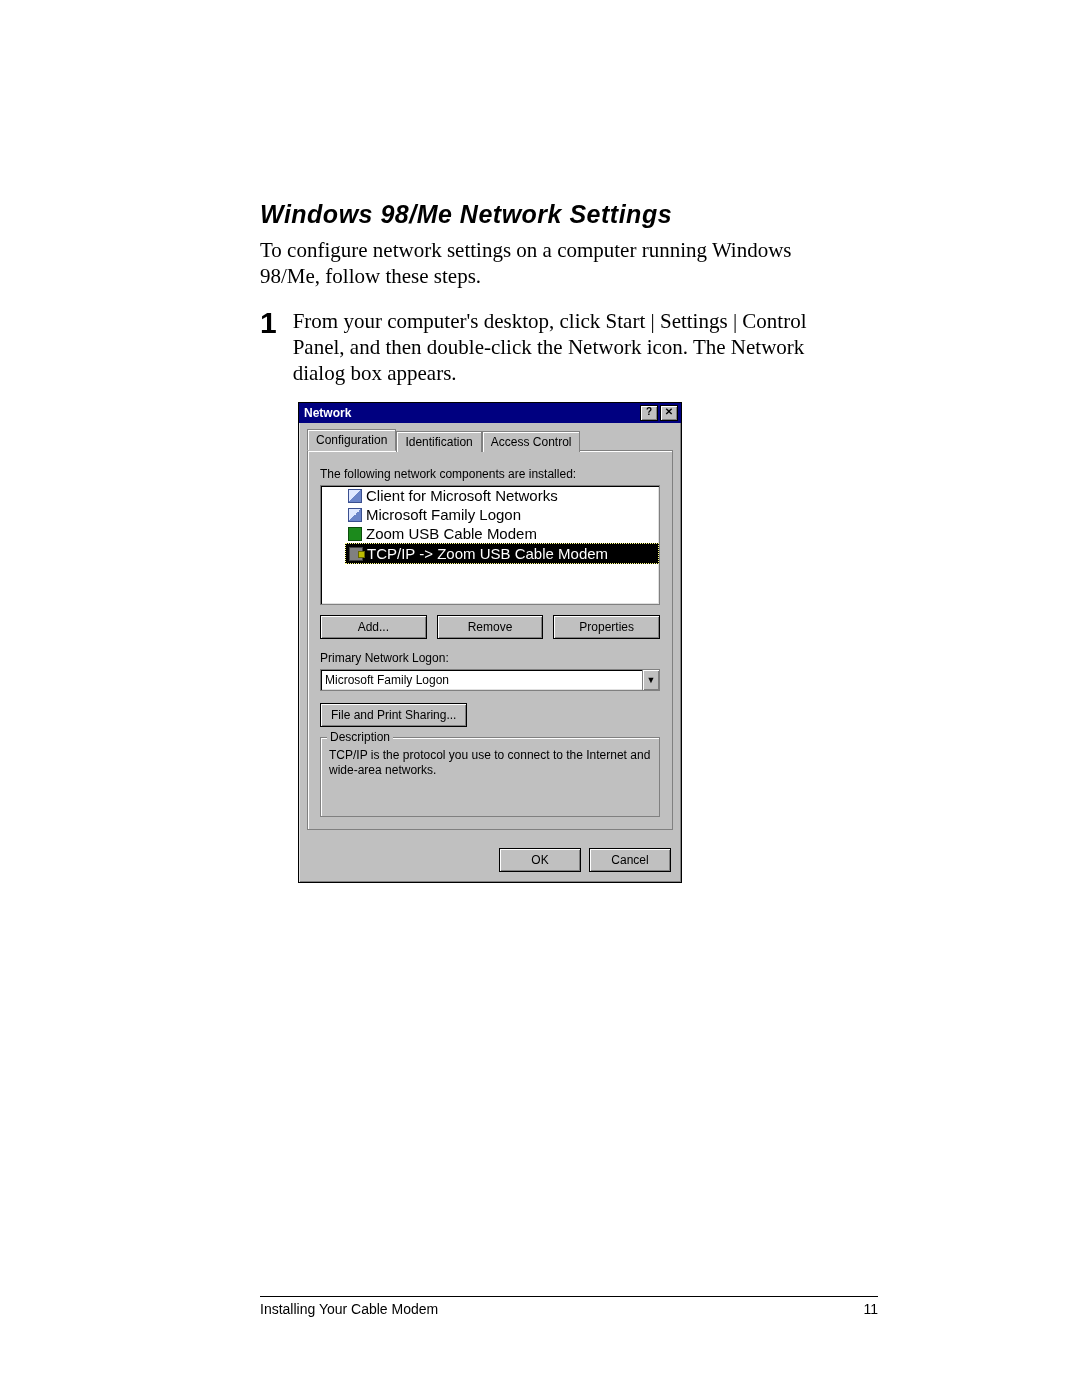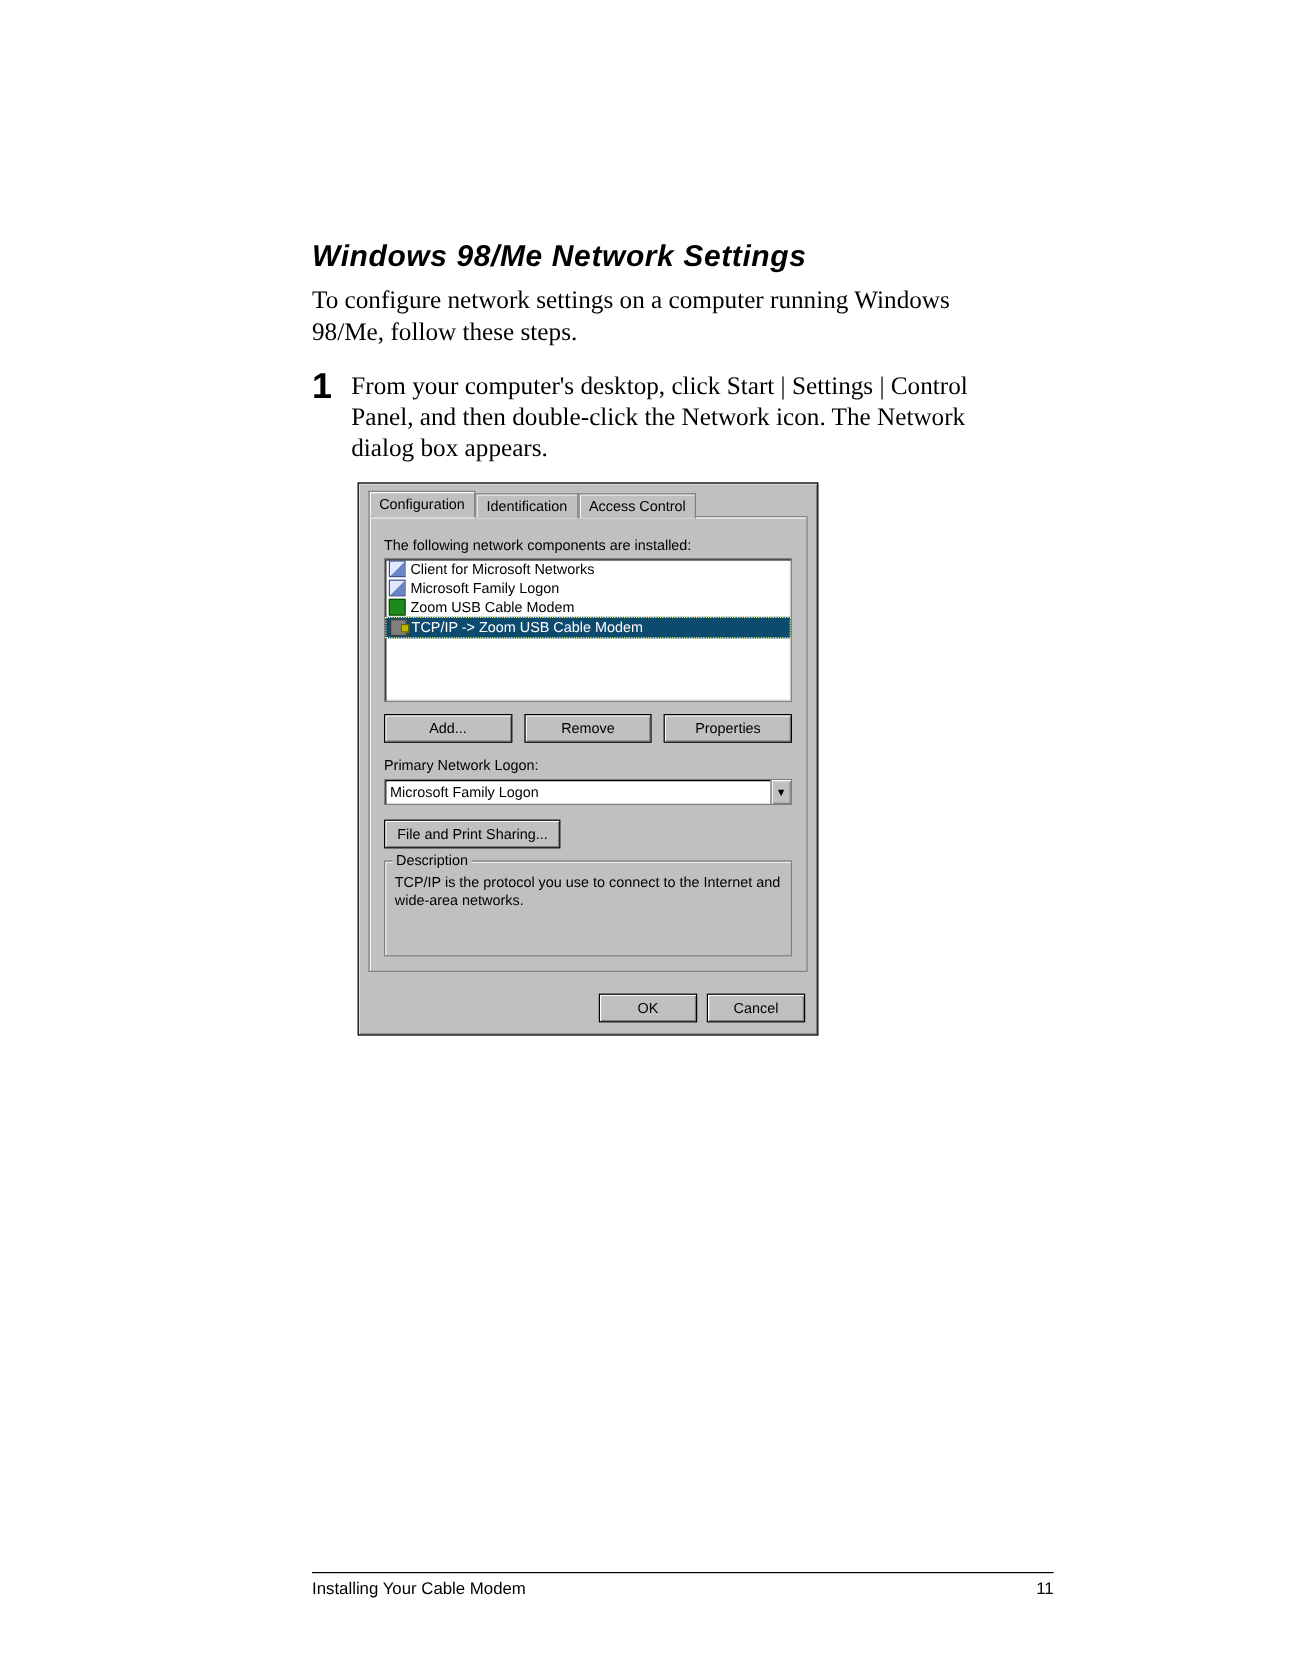--- a/index.html
+++ b/index.html
@@ -328,6 +328,13 @@
   <div class="dialog-wrap">
     <div class="win98-dialog">
 
+      <div class="titlebar">
+        <span class="title">Network</span>
+        <span class="title-buttons">
+          <span class="title-btn">?</span>
+          <span class="title-btn">✕</span>
+        </span>
+      </div>
 
       <div class="dlg-body">
         <div class="tabs">

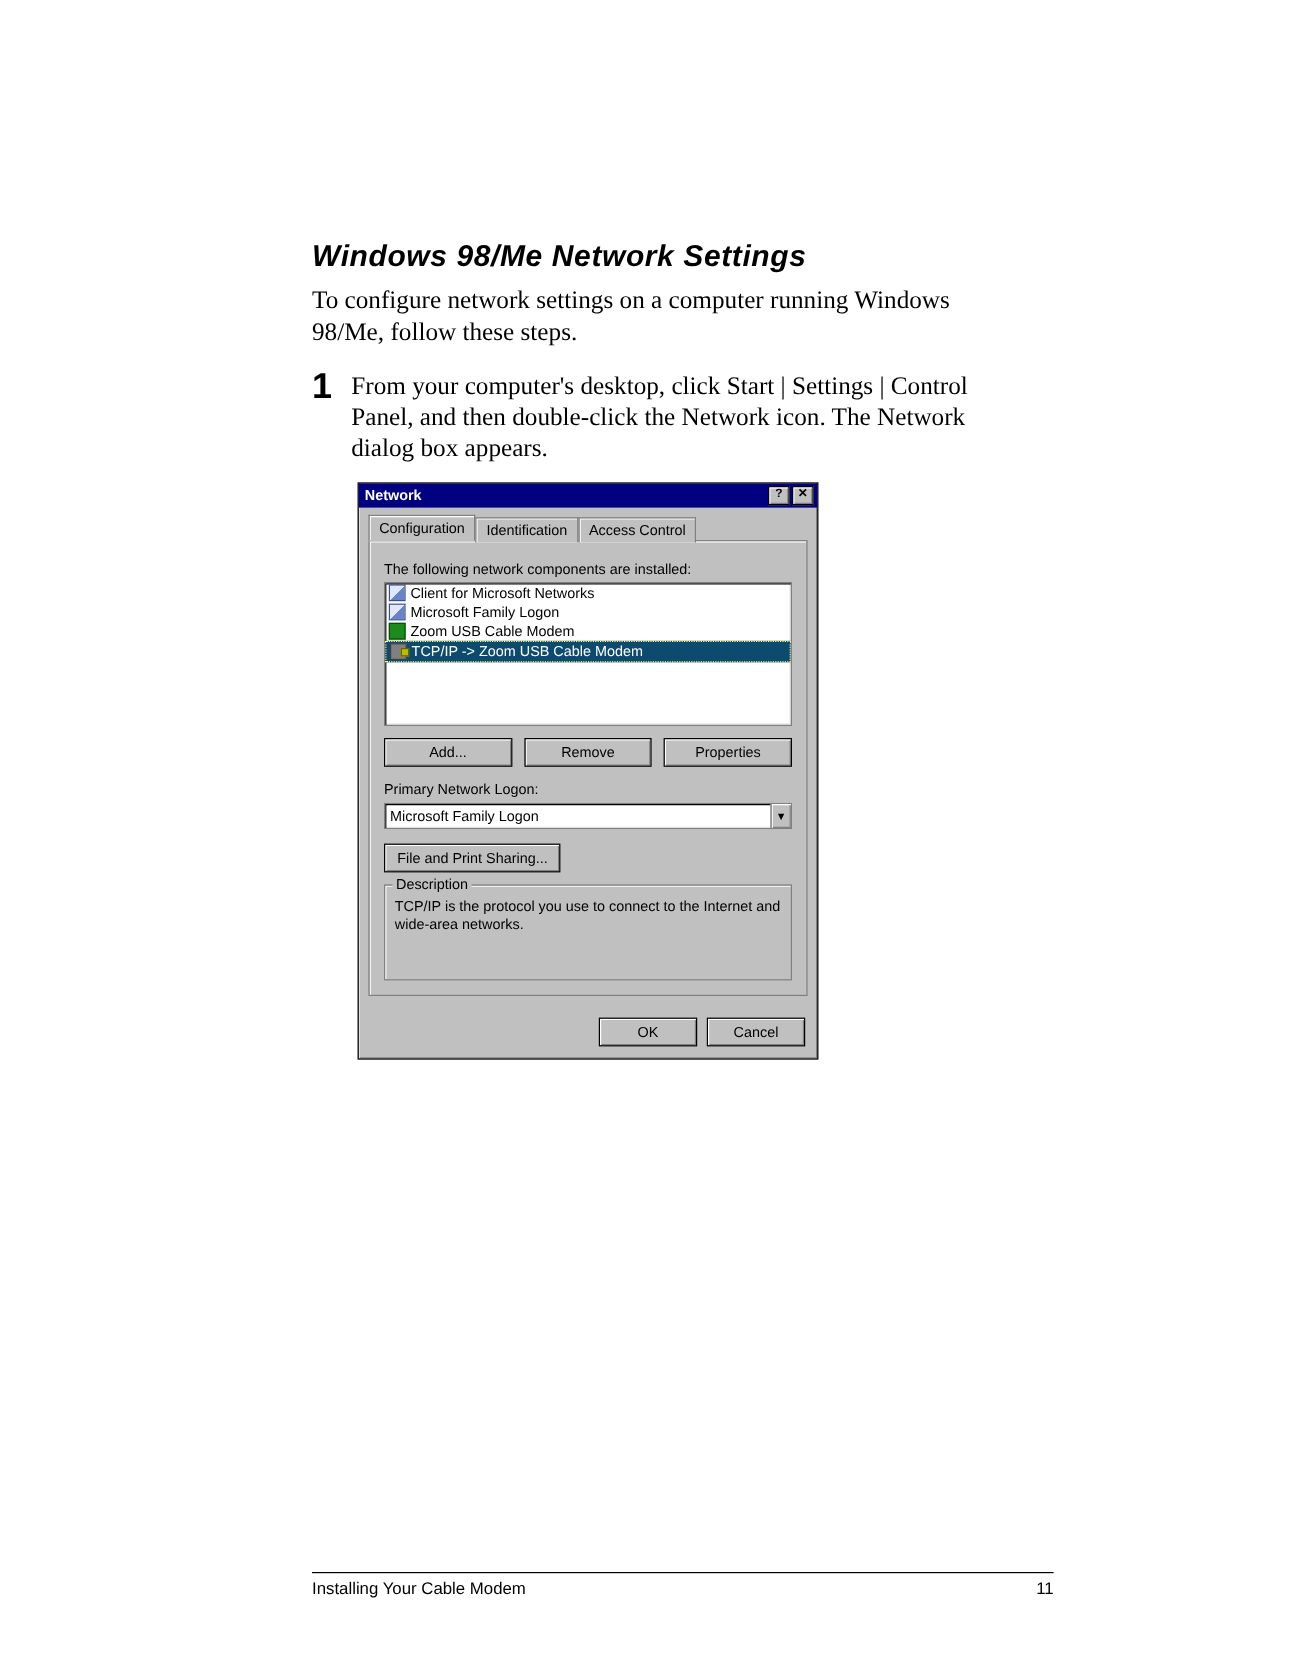--- a/index.html
+++ b/index.html
@@ -165,7 +165,8 @@
     box-shadow: inset 1px 1px 0 #000, inset -1px -1px 0 #dfdfdf;
     height: 118px;
     overflow: hidden;
-    font-size: 12px;
+    font-size: 15px;
+    padding-left: 24px;
   }
   .list-item {
     display: flex;

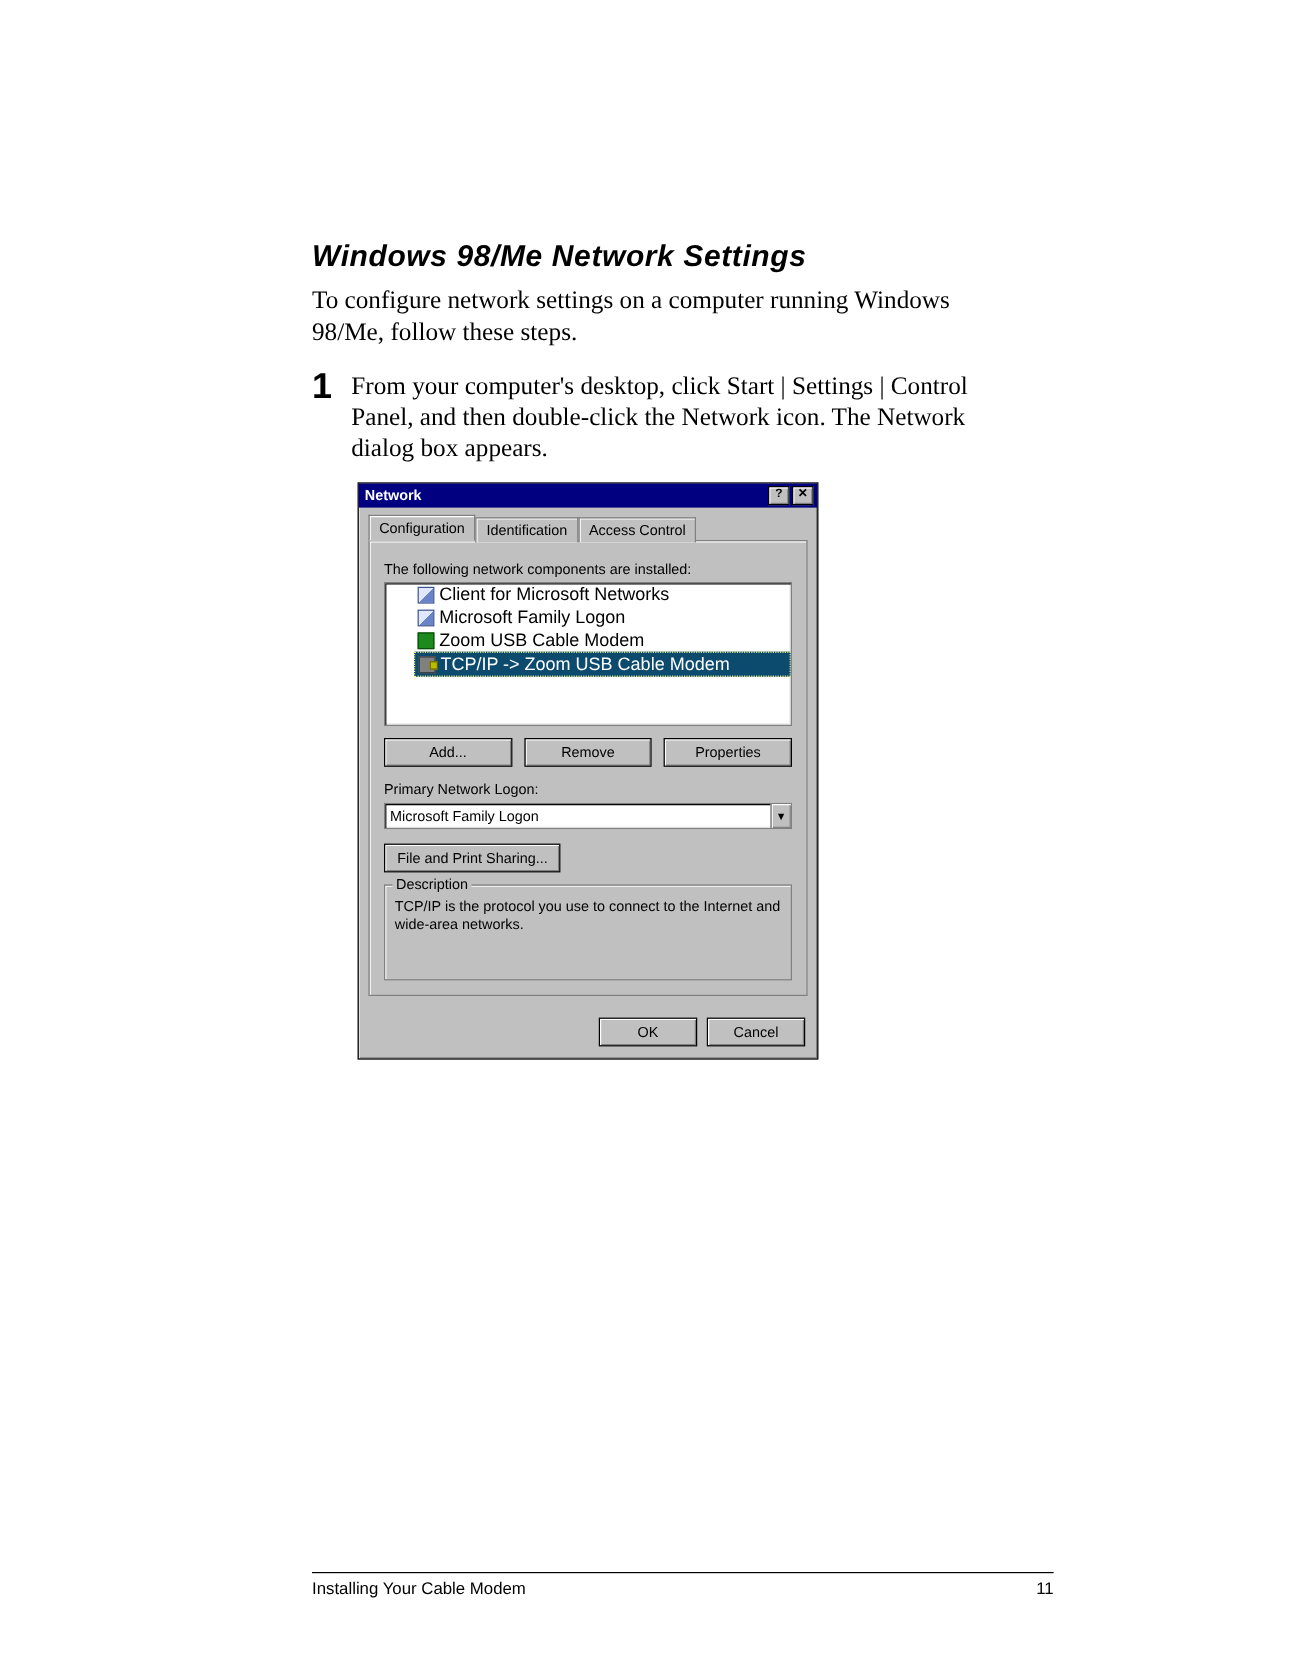--- a/index.html
+++ b/index.html
@@ -176,7 +176,7 @@
     white-space: nowrap;
   }
   .list-item.selected {
-    background: #0c4a6e;
+    background: #000000;
     color: #ffffff;
     border: 1px dotted #ffff80;
     box-sizing: border-box;

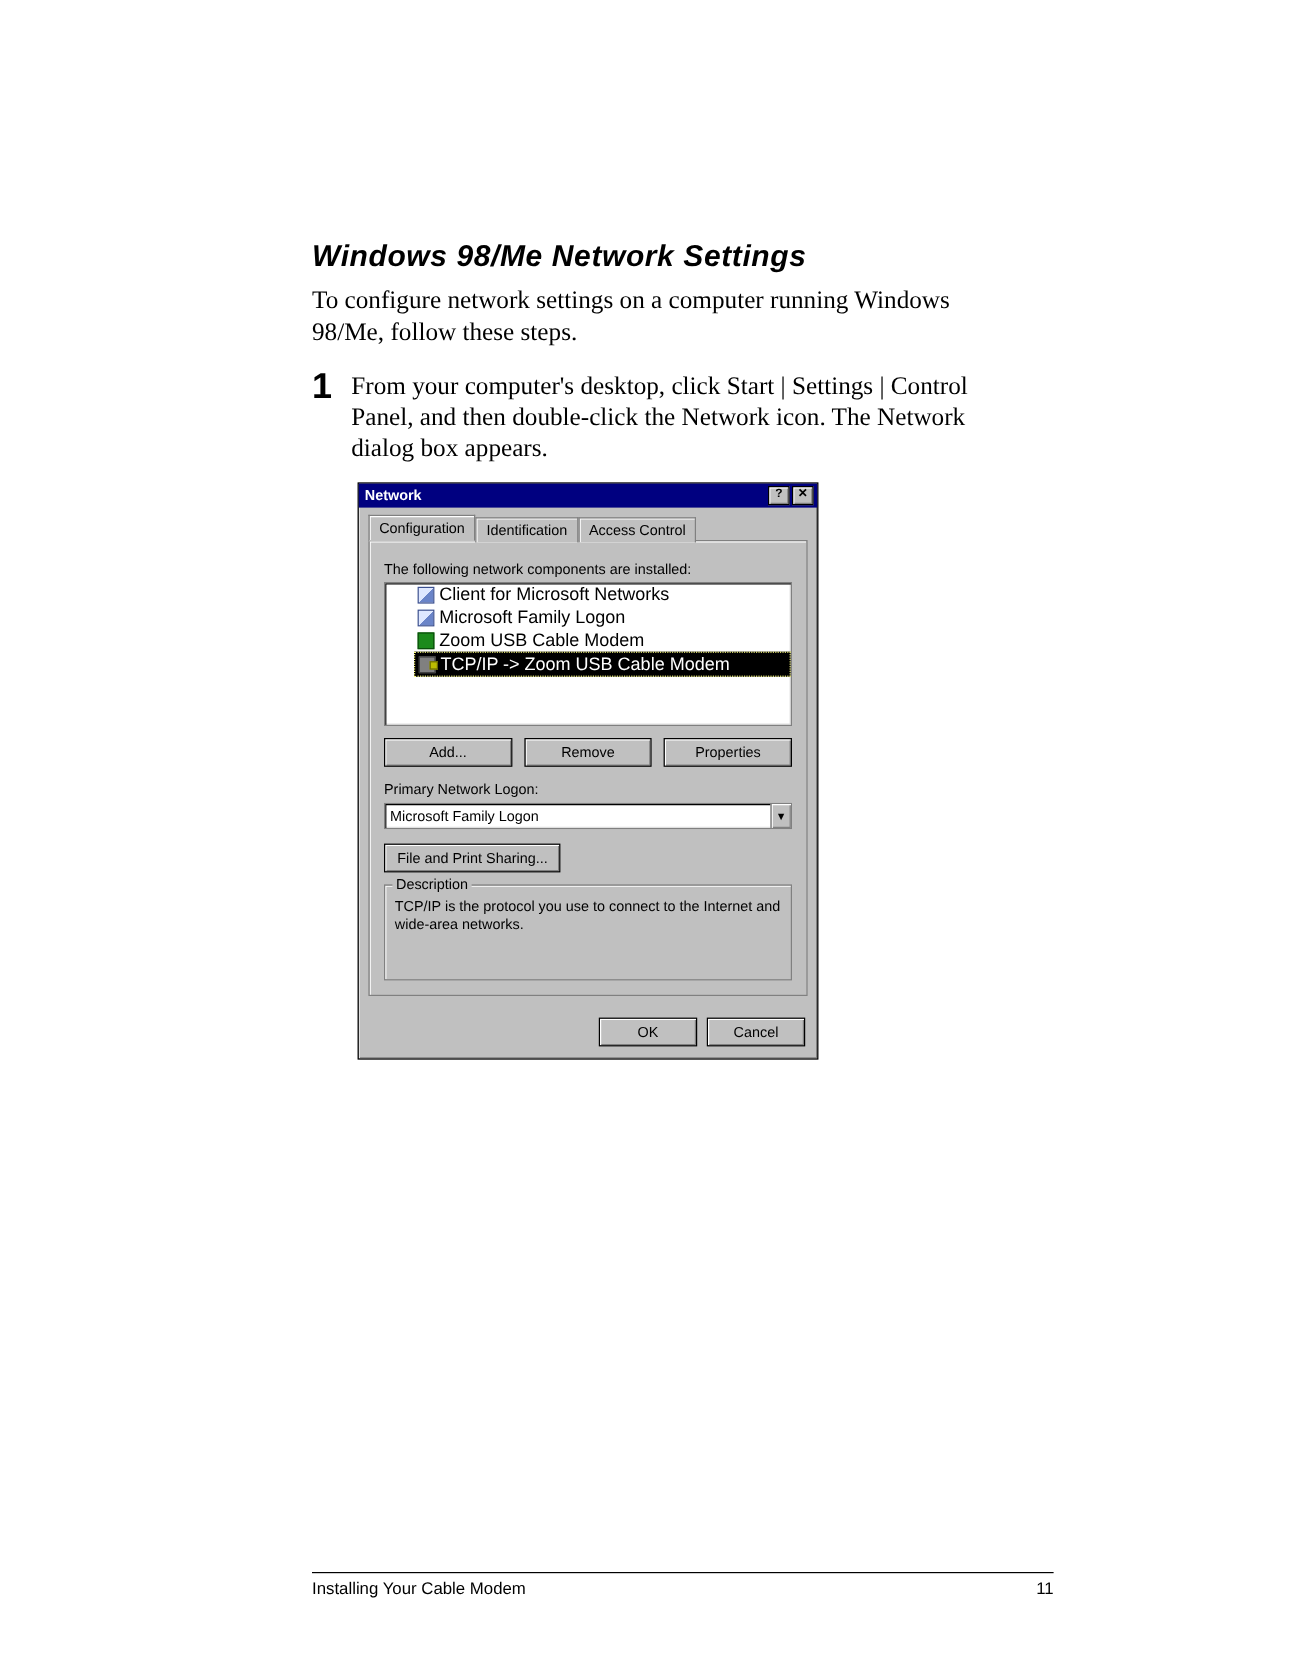--- a/index.html
+++ b/index.html
@@ -297,7 +297,7 @@
     position: absolute;
     left: 260px;
     right: 130px;
-    bottom: 66px;
+    bottom: 80px;
   }
   .footer-rule {
     border: none;

